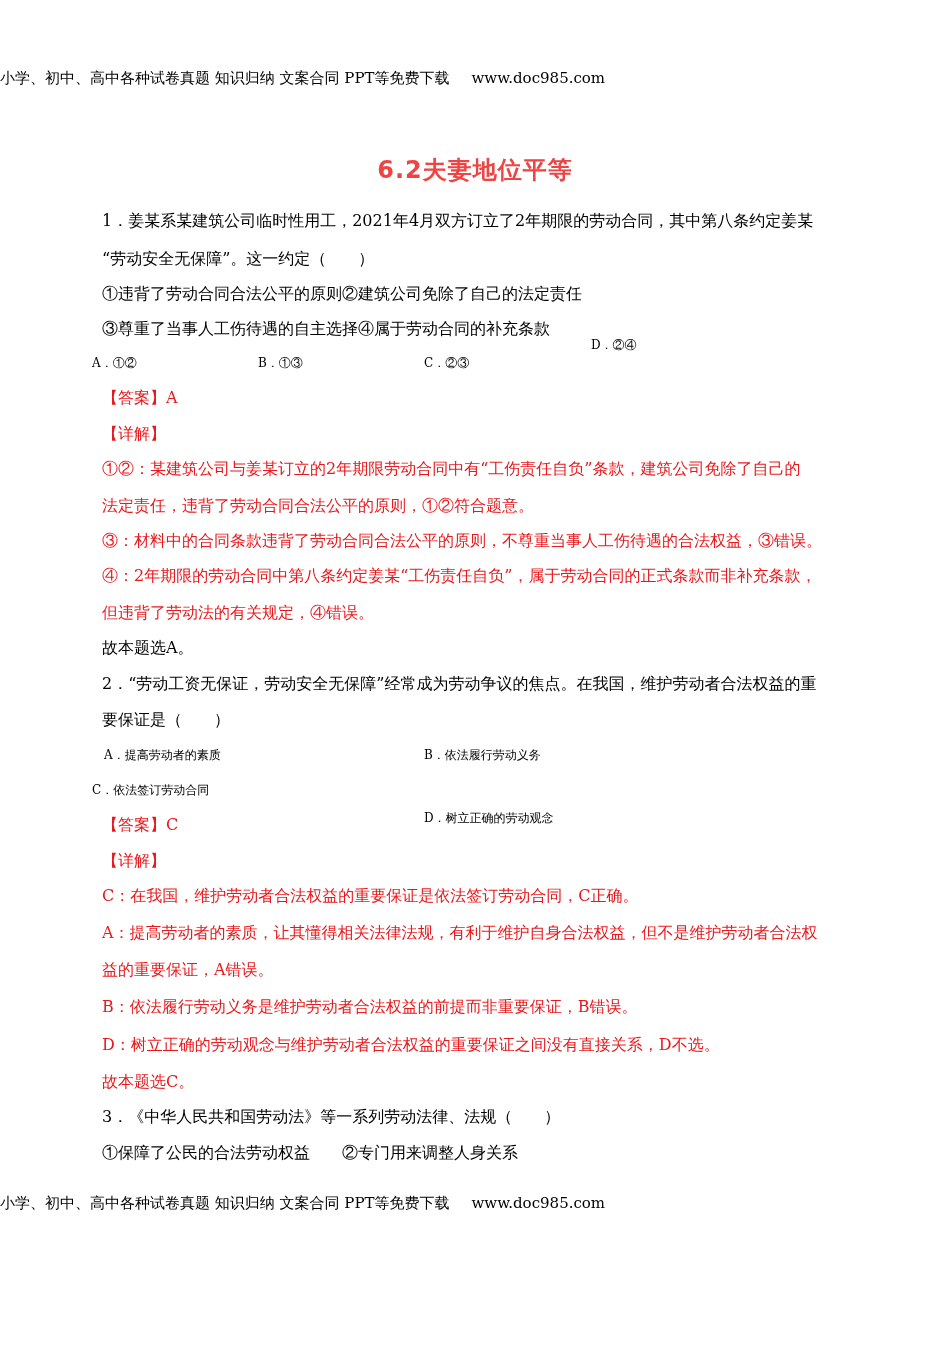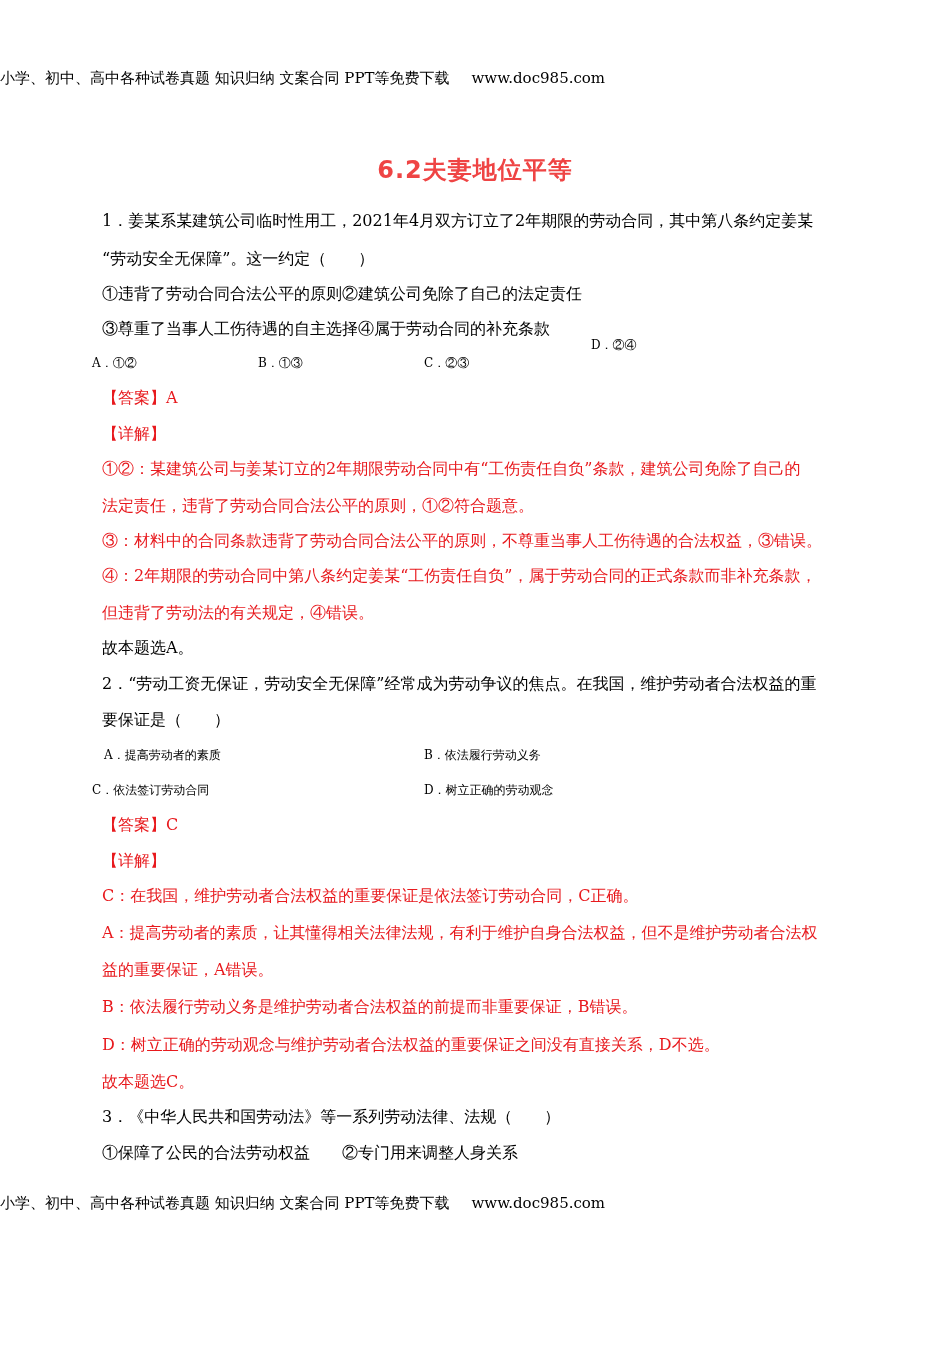--- a/index.html
+++ b/index.html
@@ -45,7 +45,7 @@
 <div class="opt" style="top:745px; left:92px;margin-left:12px;">A．提高劳动者的素质</div>
 <div class="opt" style="top:745px; left:424px;">B．依法履行劳动义务</div>
 <div class="opt" style="top:780px; left:92px;">C．依法签订劳动合同</div>
-<div class="opt" style="top:780px; left:424px;">D．树立正确的劳动观念</div>
+<div class="opt" style="top:808px; left:424px;">D．树立正确的劳动观念</div>
 <div class="line red" style="top:815px;">【答案】C</div>
 <div class="line red" style="top:851px;">【详解】</div>
 <div class="line red" style="top:886px;">C：在我国，维护劳动者合法权益的重要保证是依法签订劳动合同，C正确。</div>

